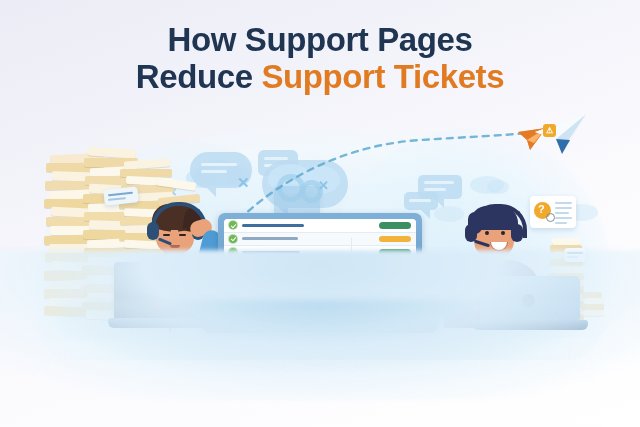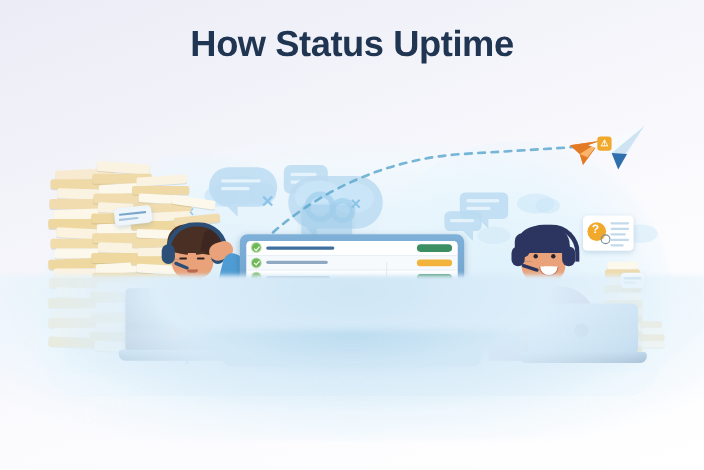--- a/index.html
+++ b/index.html
@@ -108,7 +108,7 @@
   <div class="arcblob r"></div>
 
   <div class="title">
-    <span class="l1">How Status Uptime</span>
+    <span class="l1">How Support Pages</span>
   </div>
 
   <div class="cloudy" style="left:196px;top:160px;width:46px;height:26px;"></div>

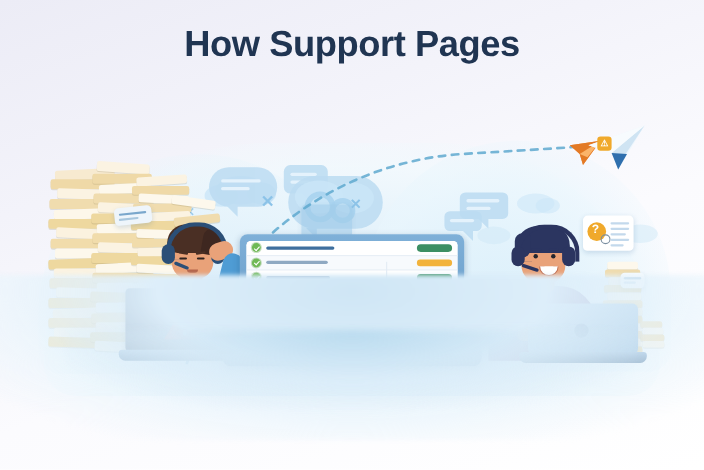--- a/index.html
+++ b/index.html
@@ -109,6 +109,9 @@
 
   <div class="title">
     <span class="l1">How Support Pages</span>
+    <span class="l2">
+      <span class="t-navy">Reduce </span><span class="t-orange">Support Tickets</span>
+    </span>
   </div>
 
   <div class="cloudy" style="left:196px;top:160px;width:46px;height:26px;"></div>

